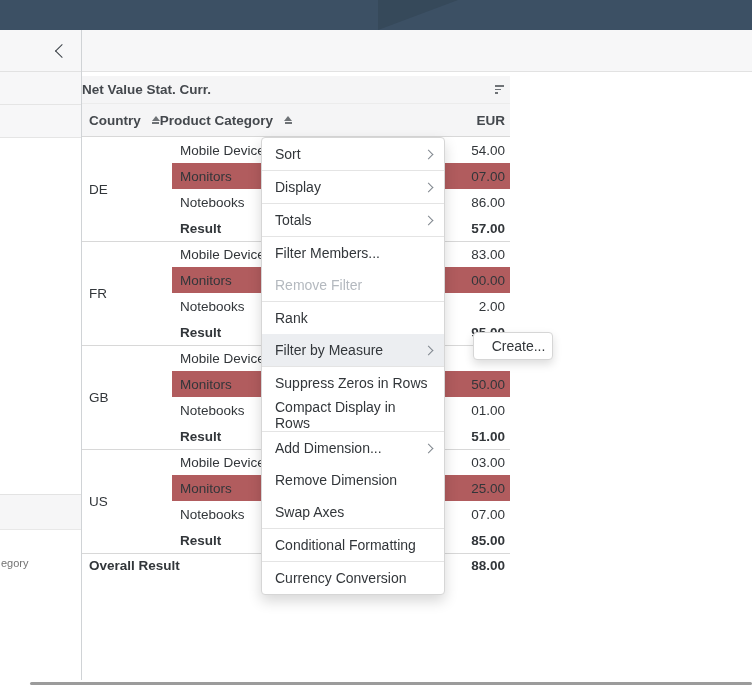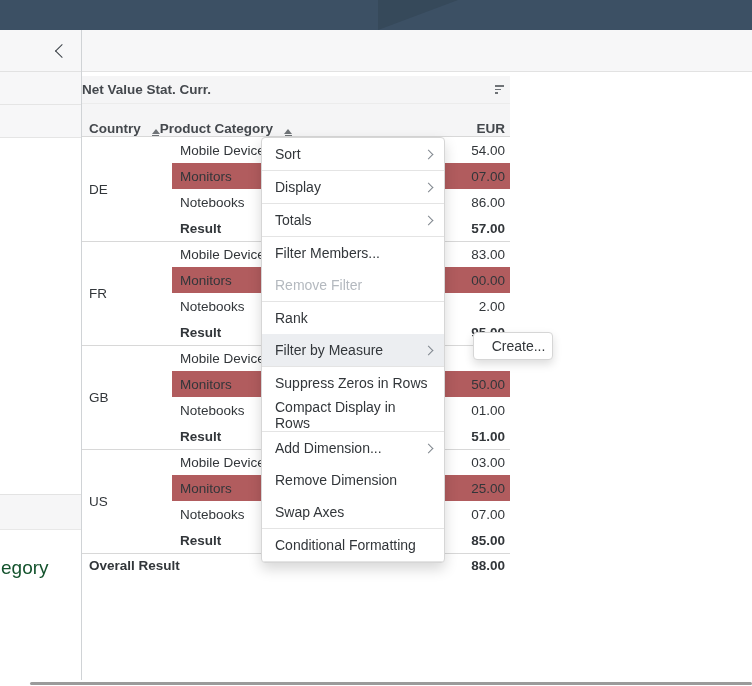--- a/index.html
+++ b/index.html
@@ -32,7 +32,7 @@
   .sortdesc i{display:block;height:1.5px;background:#6f7377;}
   .sortdesc i:nth-child(1){width:9px}.sortdesc i:nth-child(2){width:6px}.sortdesc i:nth-child(3){width:3px}
   .h2{height:32px;background:#f5f5f6;border-bottom:1px solid #d8d8d8;display:flex;
-      align-items:flex-end;padding:0 5px 0 7px;font-weight:bold;color:#44484d;}
+      align-items:center;padding:0 5px 0 7px;font-weight:bold;color:#44484d;}
   .sortasc{display:flex;flex-direction:column;align-items:center;gap:1px;margin-left:11px;cursor:pointer;}
   .sortasc .tri{width:0;height:0;border-left:4px solid transparent;border-right:4px solid transparent;
                 border-bottom:5px solid #6f7377;}

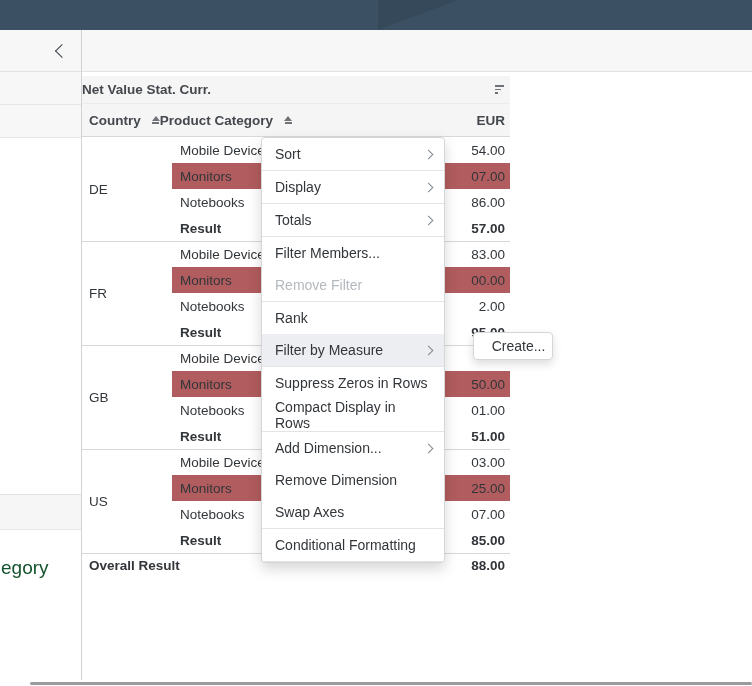--- a/index.html
+++ b/index.html
@@ -21,7 +21,7 @@
   .srow{height:32px;background:#f7f7f8;border-bottom:1px solid #e5e5e5;}
   .sideband{position:absolute;left:0;top:494px;width:81px;height:34px;background:#f6f6f7;
             border-top:1px solid #e3e3e3;border-bottom:1px solid #e8e8e8;}
-  .sidechip{position:absolute;left:1px;top:557px;font-size:19px;color:#14532d;}
+  .sidechip{position:absolute;left:1px;top:557px;font-size:11px;color:#737373;}
   .vline{position:absolute;left:81px;top:30px;width:1px;height:650px;background:#d0d3d6;}
   
   .pivot{position:absolute;left:82px;top:76px;width:428px;font-size:13.5px;}

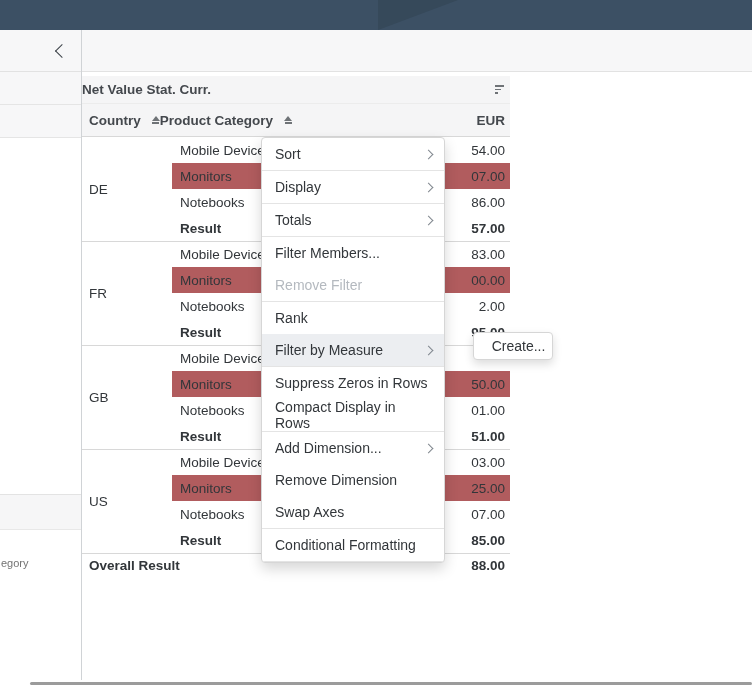--- a/index.html
+++ b/index.html
@@ -246,6 +246,9 @@
       <span>Conditional Formatting</span>
     </div>
   <div class="msep"></div>
+  <div class="mi">
+      <span>Currency Conversion</span>
+    </div>
 </div>
 
 <div class="flyout">

